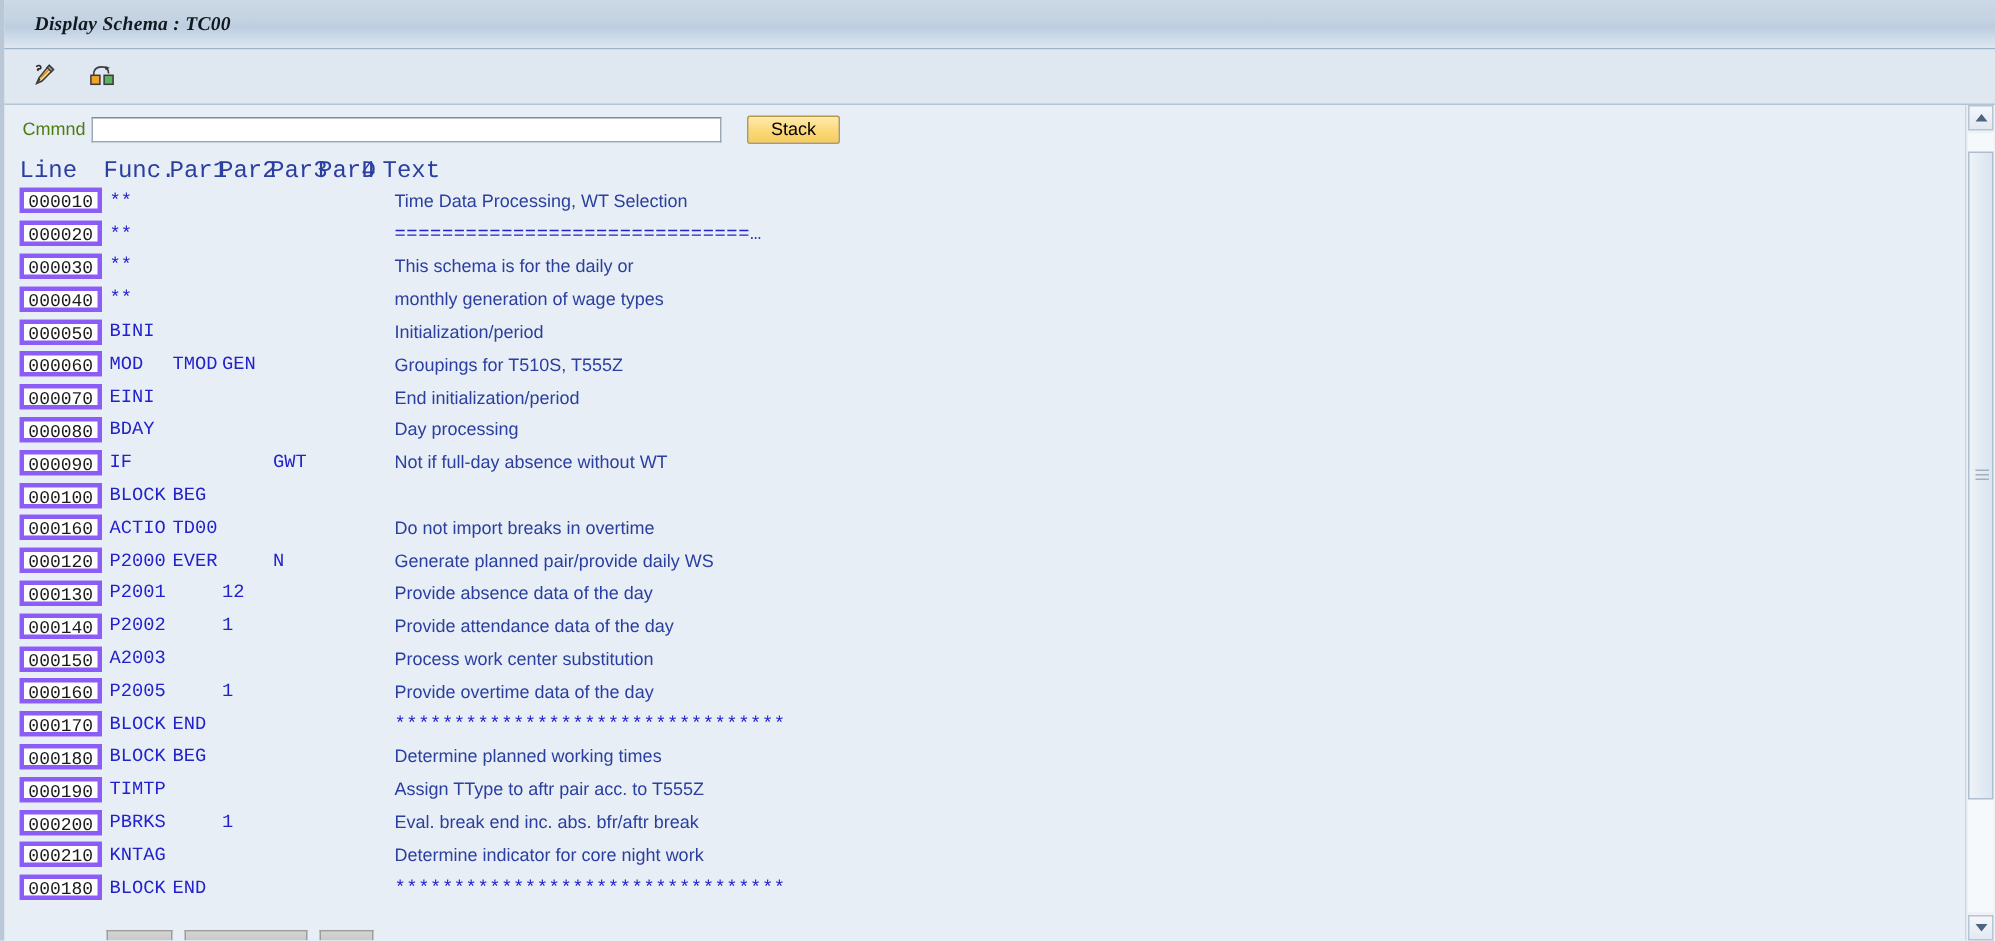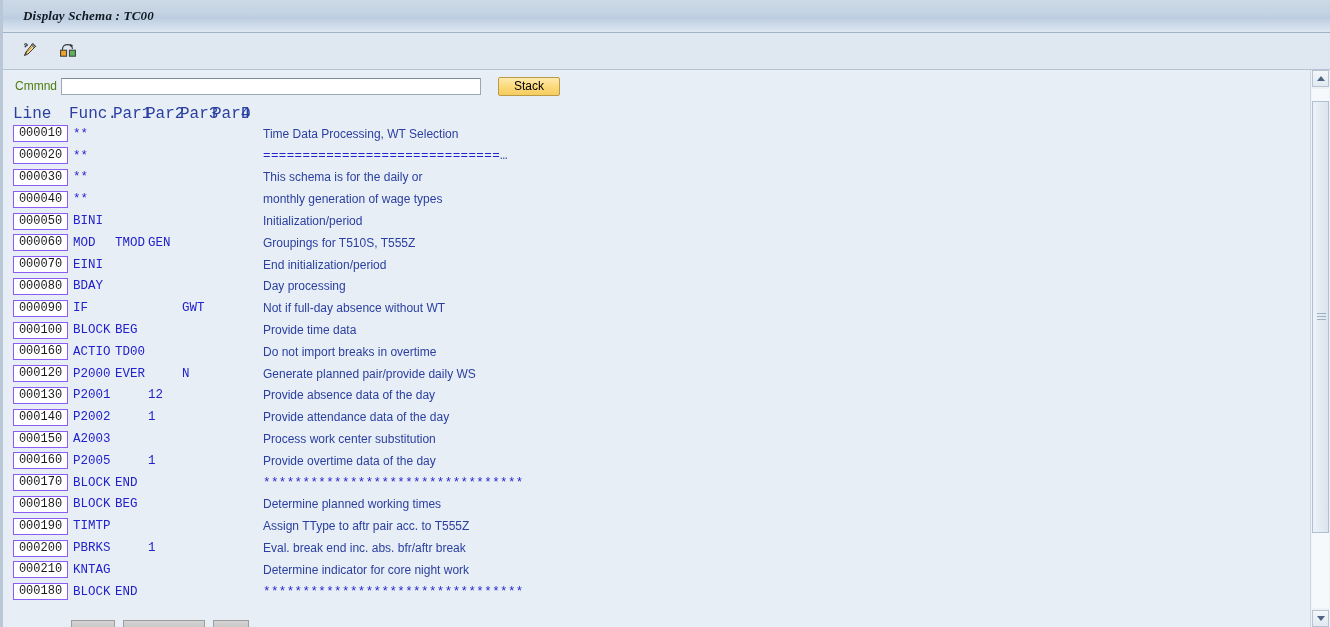--- a/index.html
+++ b/index.html
@@ -337,6 +337,7 @@
         <div class="c-p3">Par3</div>
         <div class="c-p4">Par4</div>
         <div class="c-d">D</div>
+        <div class="c-text">Text</div>
       </div>
 
       <div id="rows">

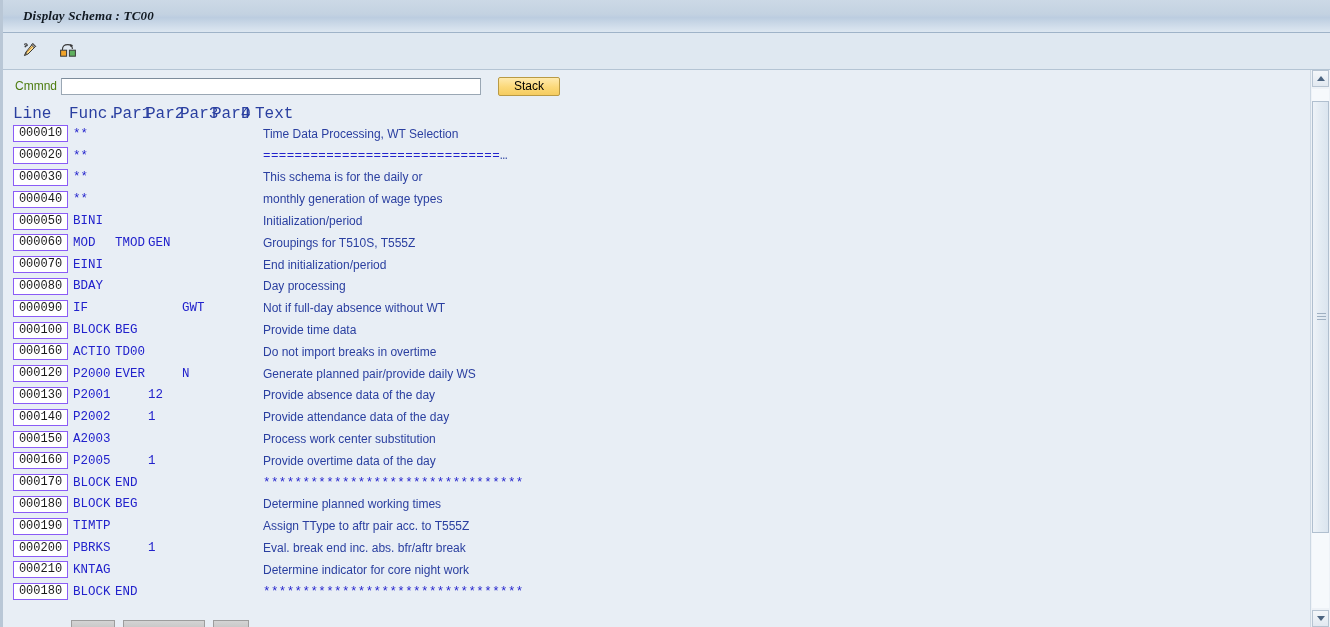--- a/index.html
+++ b/index.html
@@ -166,7 +166,7 @@
     width: 55px;
     box-sizing: border-box;
     background: #ffffff;
-    border: 1px solid #8b5cf6;
+    border: 3px solid #8b5cf6;
     font-family: "Liberation Mono", monospace;
     font-size: 12px;
     line-height: 15px;

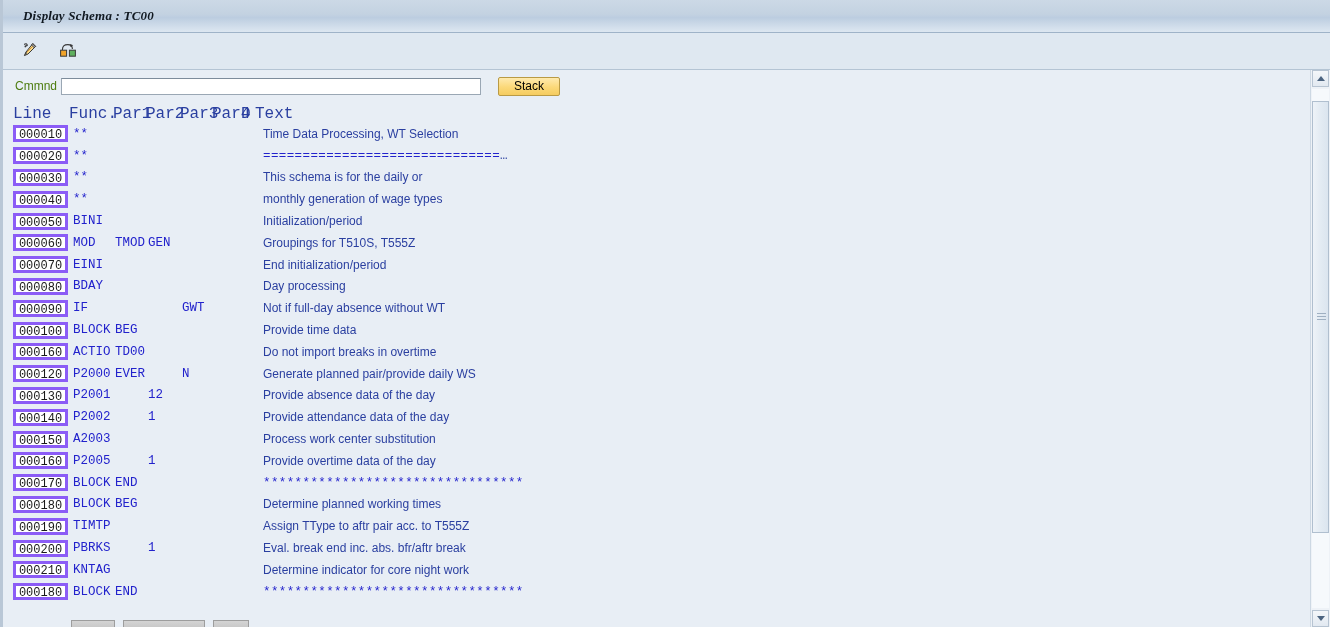--- a/index.html
+++ b/index.html
@@ -350,7 +350,7 @@
           <div class="row"><div class="c-line"><span class="lineno">000070</span></div><div class="c-func">EINI</div><div class="c-p1"></div><div class="c-p2"></div><div class="c-p3"></div><div class="c-p4"></div><div class="c-d"></div><div class="c-text"><span>End initialization/period</span></div></div>
           <div class="row"><div class="c-line"><span class="lineno">000080</span></div><div class="c-func">BDAY</div><div class="c-p1"></div><div class="c-p2"></div><div class="c-p3"></div><div class="c-p4"></div><div class="c-d"></div><div class="c-text"><span>Day processing</span></div></div>
           <div class="row"><div class="c-line"><span class="lineno">000090</span></div><div class="c-func">IF</div><div class="c-p1"></div><div class="c-p2"></div><div class="c-p3">GWT</div><div class="c-p4"></div><div class="c-d"></div><div class="c-text"><span>Not if full-day absence without WT</span></div></div>
-          <div class="row"><div class="c-line"><span class="lineno">000100</span></div><div class="c-func">BLOCK</div><div class="c-p1">BEG</div><div class="c-p2"></div><div class="c-p3"></div><div class="c-p4"></div><div class="c-d"></div><div class="c-text"><span>Provide time data</span></div></div>
+          <div class="row"><div class="c-line"><span class="lineno">000100</span></div><div class="c-func">BLOCK</div><div class="c-p1">BEG</div><div class="c-p2"></div><div class="c-p3"></div><div class="c-p4"></div><div class="c-d"></div></div>
           <div class="row"><div class="c-line"><span class="lineno">000160</span></div><div class="c-func">ACTIO</div><div class="c-p1">TD00</div><div class="c-p2"></div><div class="c-p3"></div><div class="c-p4"></div><div class="c-d"></div><div class="c-text"><span>Do not import breaks in overtime</span></div></div>
           <div class="row"><div class="c-line"><span class="lineno">000120</span></div><div class="c-func">P2000</div><div class="c-p1">EVER</div><div class="c-p2"></div><div class="c-p3">N</div><div class="c-p4"></div><div class="c-d"></div><div class="c-text"><span>Generate planned pair/provide daily WS</span></div></div>
           <div class="row"><div class="c-line"><span class="lineno">000130</span></div><div class="c-func">P2001</div><div class="c-p1"></div><div class="c-p2">12</div><div class="c-p3"></div><div class="c-p4"></div><div class="c-d"></div><div class="c-text"><span>Provide absence data of the day</span></div></div>

